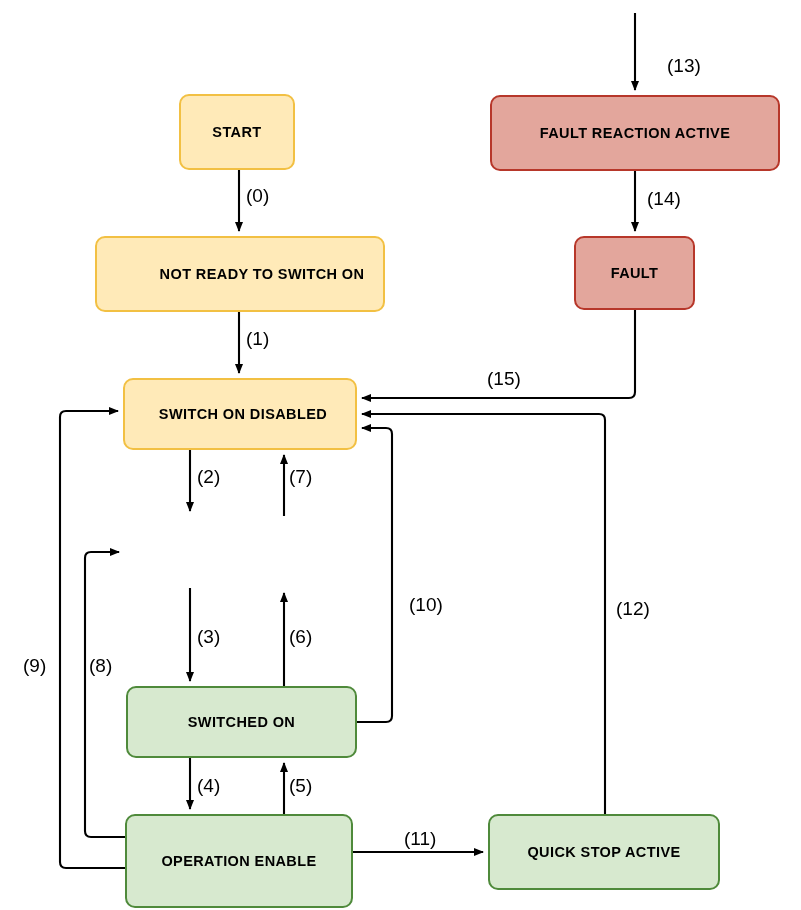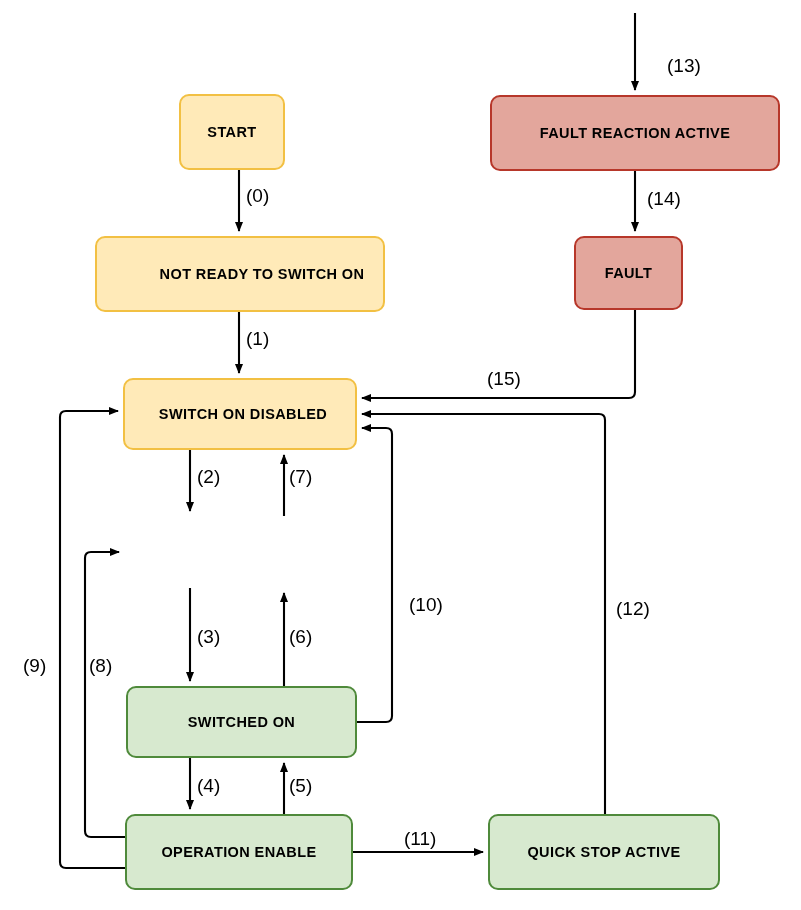--- a/index.html
+++ b/index.html
@@ -107,7 +107,7 @@
     </g>
   </svg>
 
-  <div class="node node-yellow" style="left:179px; top:94px; width:106px; height:76px;">
+  <div class="node node-yellow" style="left:179px; top:94px; width:116px; height:76px;">
     <span>START</span>
   </div>
 

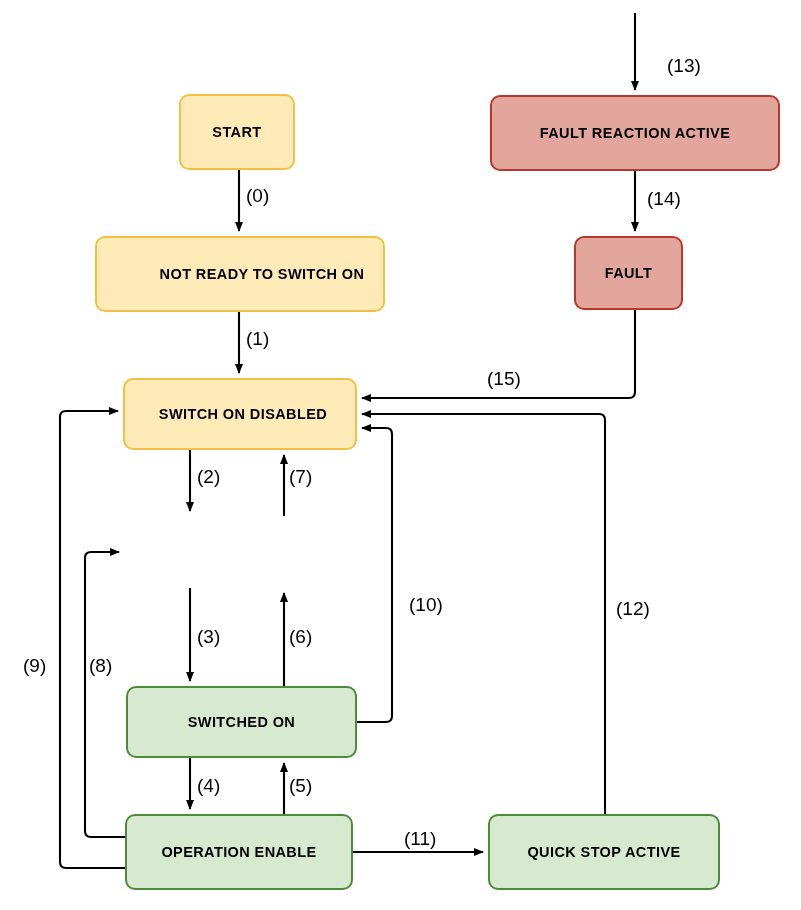--- a/index.html
+++ b/index.html
@@ -136,7 +136,7 @@
     <span>FAULT REACTION ACTIVE</span>
   </div>
 
-  <div class="node node-red" style="left:574px; top:236px; width:109px; height:74px;">
+  <div class="node node-red" style="left:574px; top:236px; width:121px; height:74px;">
     <span>FAULT</span>
   </div>
 

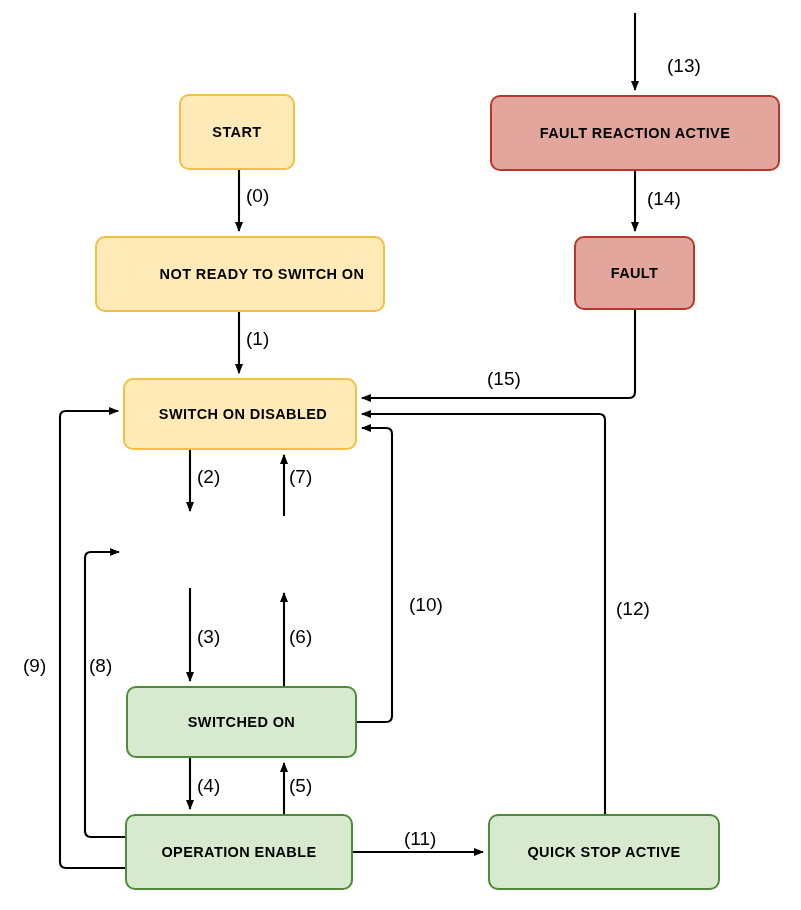--- a/index.html
+++ b/index.html
@@ -124,7 +124,7 @@
     <span>SWITCHED ON</span>
   </div>
 
-  <div class="node node-green" style="left:125px; top:814px; width:228px; height:76px;">
+  <div class="node node-green" style="left:125px; top:814px; width:228px; height:94px;">
     <span>OPERATION ENABLE</span>
   </div>
 

